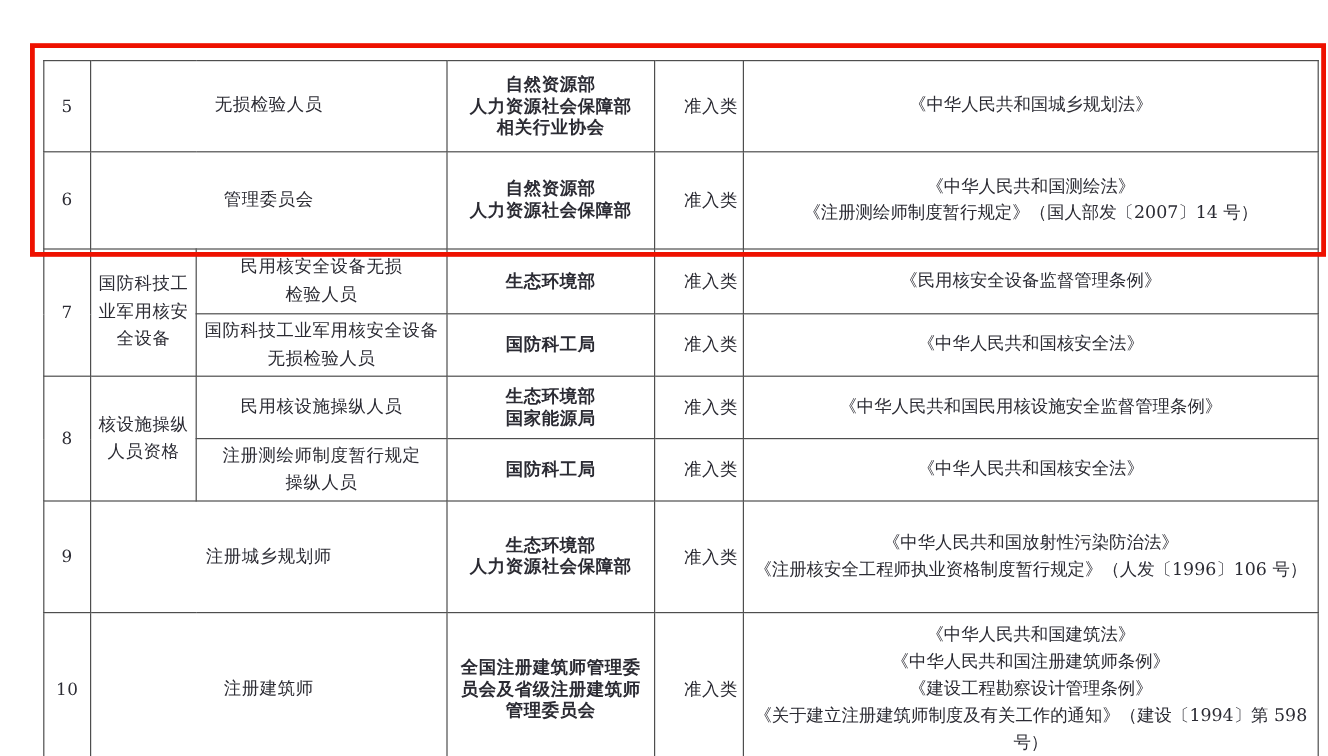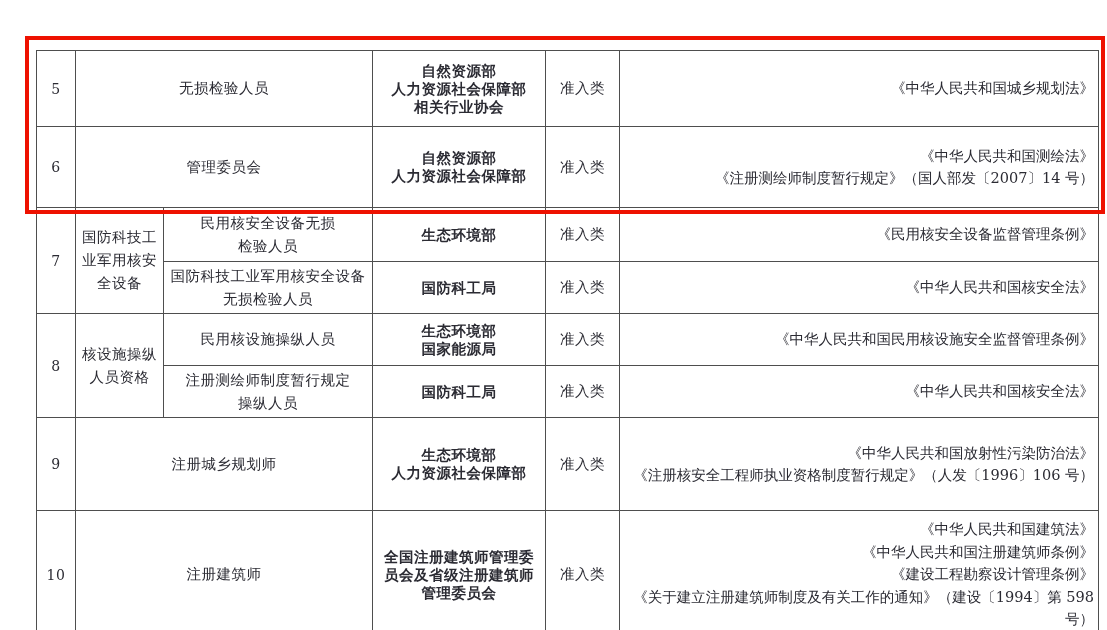--- a/index.html
+++ b/index.html
@@ -57,7 +57,7 @@
     font-weight: bold;
   }
   td.c-cat {
-    text-align: center;
+    text-align: right;
     letter-spacing: 0.5px;
   }
   td.c-basis {

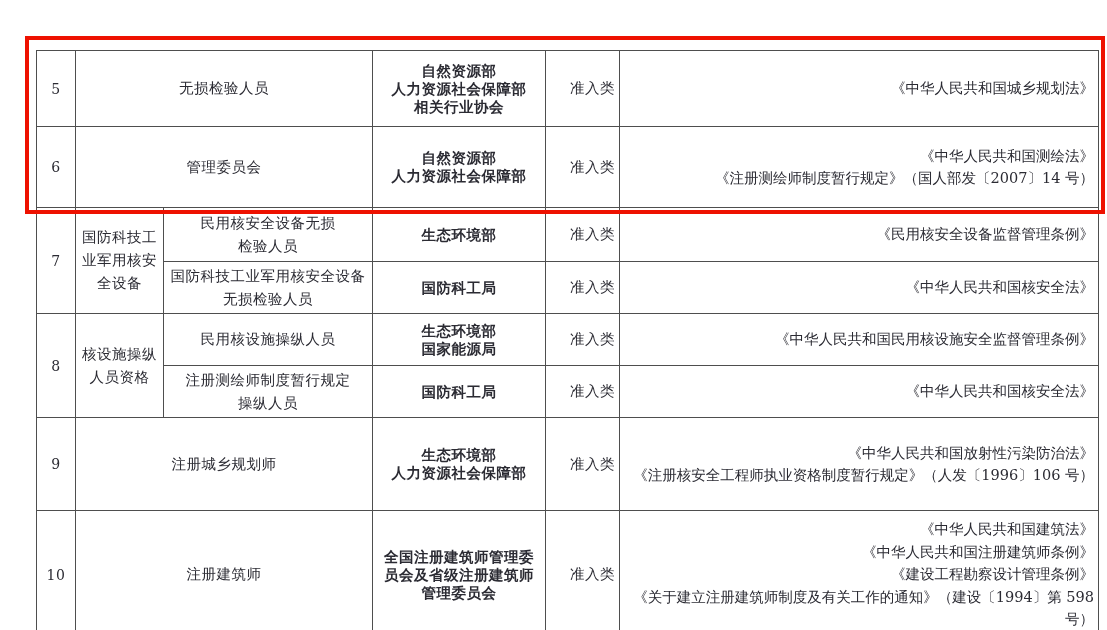--- a/index.html
+++ b/index.html
@@ -61,7 +61,7 @@
     letter-spacing: 0.5px;
   }
   td.c-basis {
-    text-align: right;
+    text-align: center;
     padding: 2px 4px 2px 10px;
     line-height: 22.5px;
     white-space: pre;

